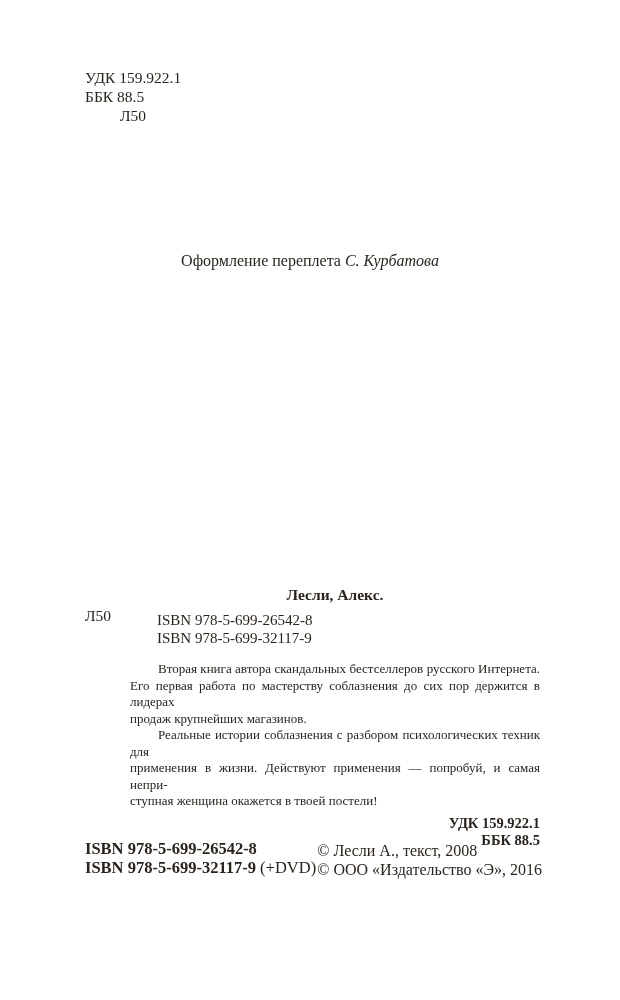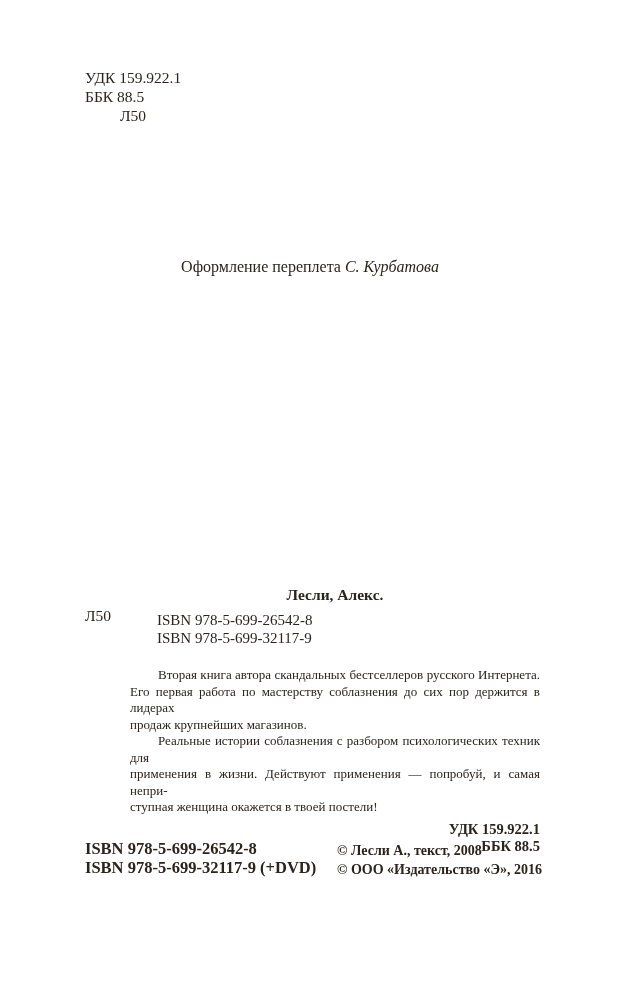--- a/index.html
+++ b/index.html
@@ -17,7 +17,7 @@
   #codes-top .sign { margin-left: 35px; }
 
   
-  #design-credit { left: 0; top: 258px; width: 100%; text-align: center; font-size: 16px; }
+  #design-credit { left: 0; top: 252px; width: 100%; text-align: center; font-size: 16px; }
   #design-credit .it { font-style: italic; }
 
   

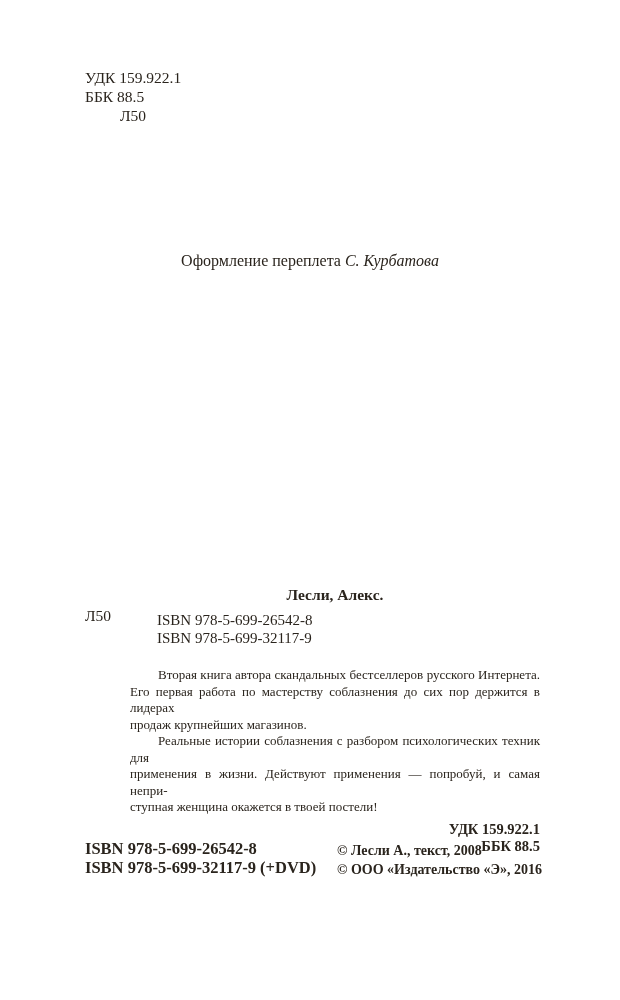--- a/index.html
+++ b/index.html
@@ -28,7 +28,7 @@
   .title-l1 { text-indent: 28px; text-align: justify; text-align-last: justify; }
   .isbn-card { margin: 6px 0 0 27px; font-size: 15px; line-height: 18px; }
 
-  .annotation { margin-top: 20px; font-size: 13px; line-height: 16.5px; }
+  .annotation { margin-top: 14px; font-size: 13px; line-height: 16.5px; }
   .annotation .ln { text-align: justify; text-align-last: justify; }
   .annotation .ln-first { text-indent: 28px; }
   .annotation .ln-last { text-align: center; text-align-last: left; }

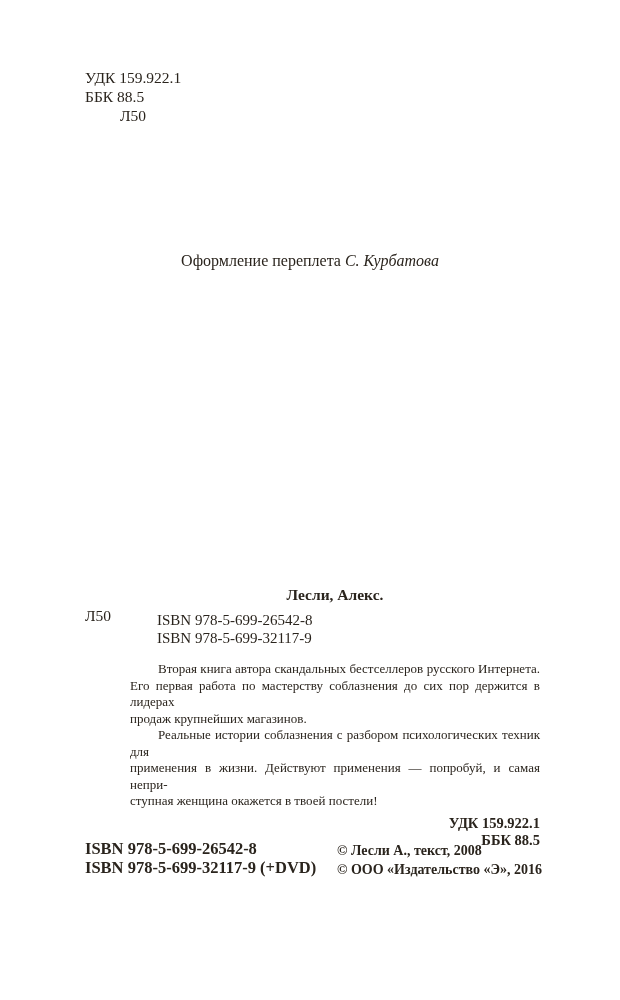--- a/index.html
+++ b/index.html
@@ -39,7 +39,7 @@
   #imprint { left: 85px; top: 840px; width: 457px; display: flex; justify-content: space-between; align-items: flex-start; }
   .imprint-isbn { font-weight: bold; font-size: 16.5px; line-height: 18.5px; white-space: nowrap; }
   .imprint-isbn .dvd { font-weight: bold; margin-top: 36px; }
-  .imprint-copy { font-weight: bold; font-size: 14px; line-height: 18.5px; padding-top: 2px; white-space: nowrap; }
+  .imprint-copy { font-weight: normal; font-size: 16px; line-height: 18.5px; padding-top: 2px; white-space: nowrap; }
 </style>
 </head>
 <body>

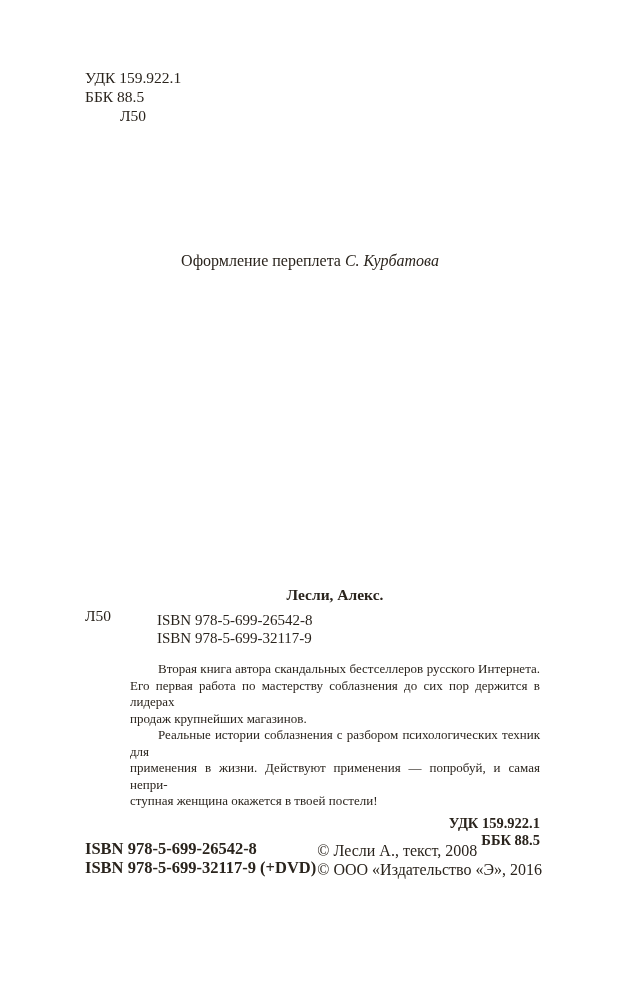--- a/index.html
+++ b/index.html
@@ -38,7 +38,7 @@
   
   #imprint { left: 85px; top: 840px; width: 457px; display: flex; justify-content: space-between; align-items: flex-start; }
   .imprint-isbn { font-weight: bold; font-size: 16.5px; line-height: 18.5px; white-space: nowrap; }
-  .imprint-isbn .dvd { font-weight: bold; margin-top: 36px; }
+  .imprint-isbn .dvd { font-weight: normal; margin-top: 36px; }
   .imprint-copy { font-weight: normal; font-size: 16px; line-height: 18.5px; padding-top: 2px; white-space: nowrap; }
 </style>
 </head>

